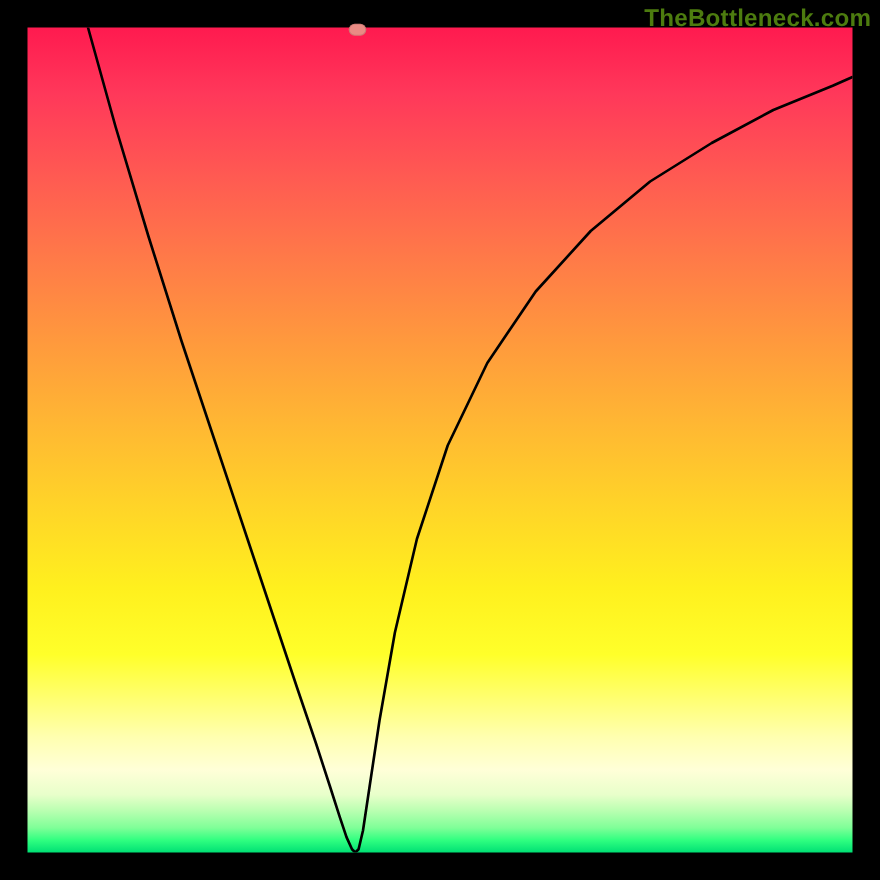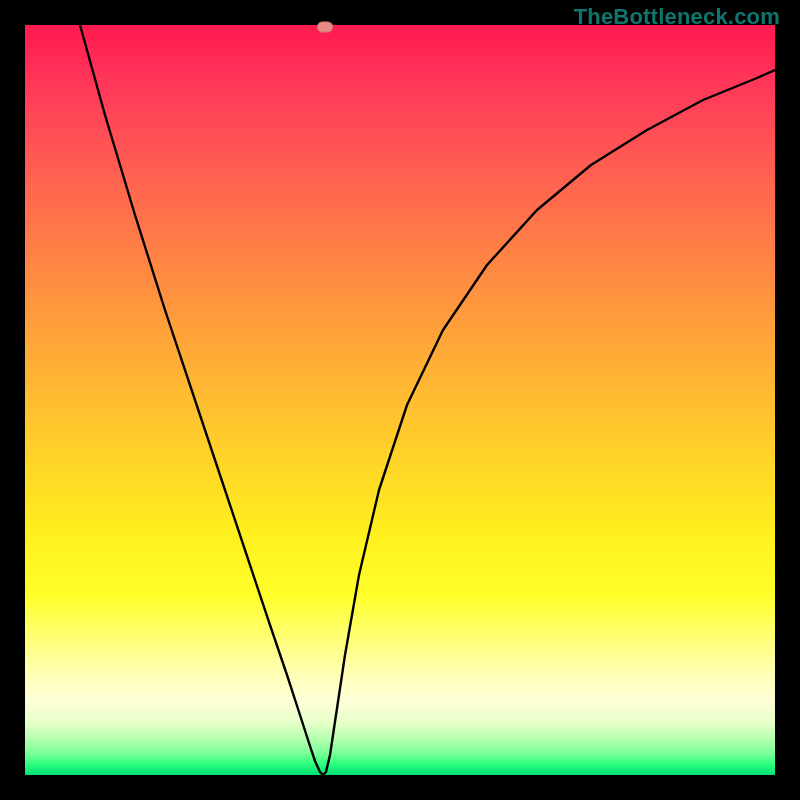--- a/index.html
+++ b/index.html
@@ -61,11 +61,11 @@
   .watermark {
     position: absolute;
     top: 4px;
-    right: 20px;
+    right: 8px;
     font-family: Arial, Helvetica, sans-serif;
     font-size: 22px;
     font-weight: 600;
-    color: #0f766e;
+    color: #4d7c0f;
     letter-spacing: 0.2px;
   }
 </style>

